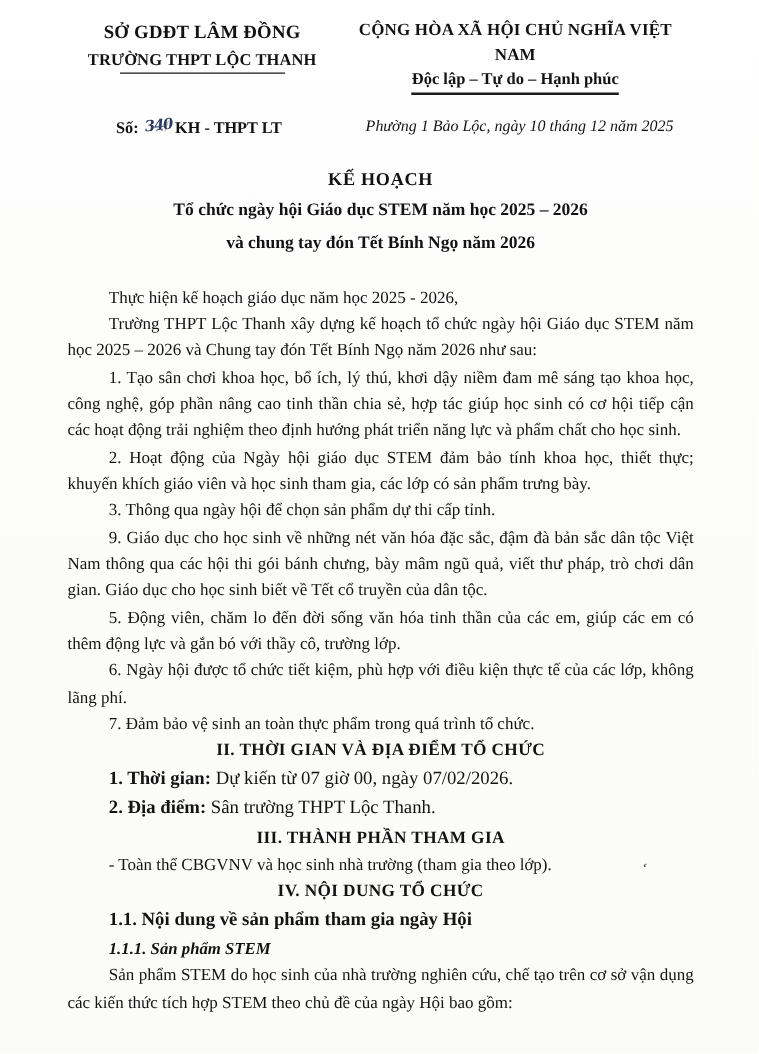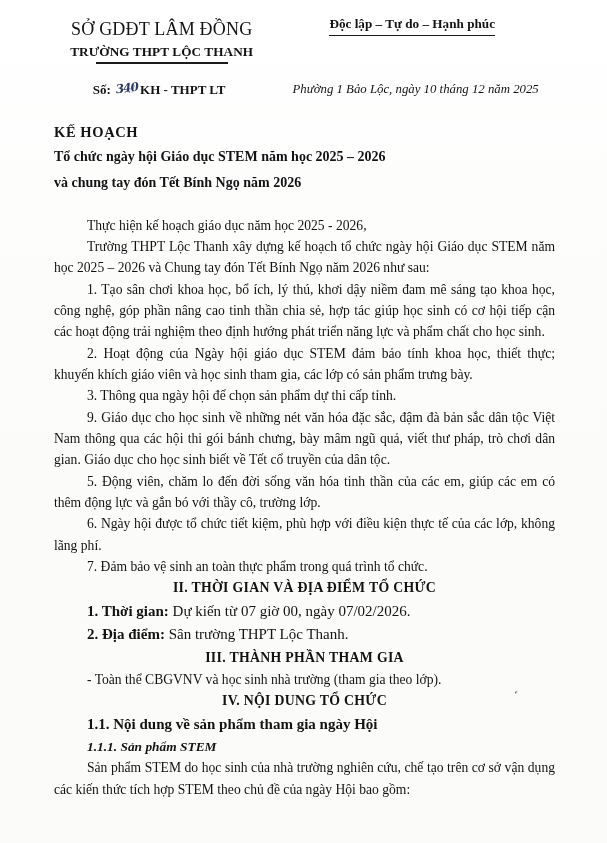--- a/index.html
+++ b/index.html
@@ -50,8 +50,8 @@
     text-align: center;
   }
   .org1 {
-    font-size: 18px;
-    font-weight: normal;
+    font-size: 15px;
+    font-weight: bold;
     letter-spacing: .2px;
     line-height: 1.45;
   }

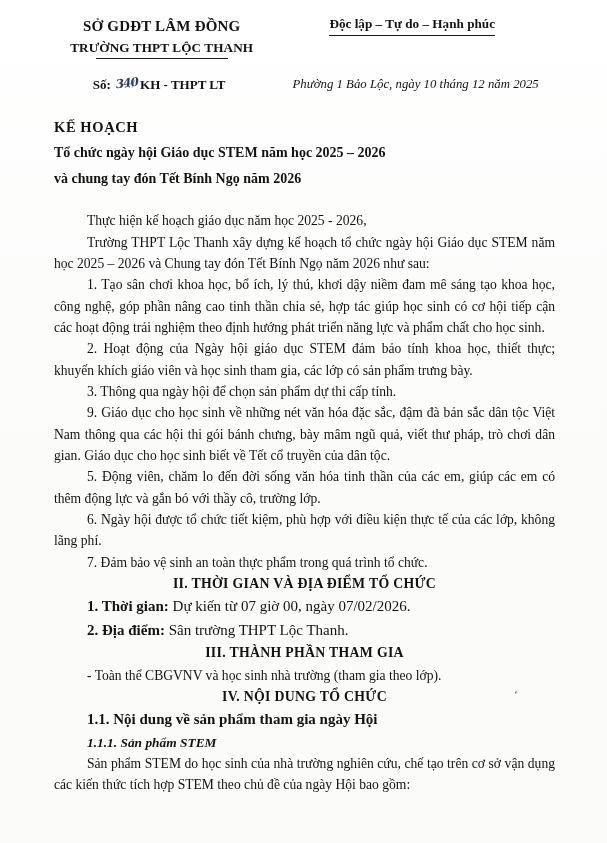--- a/index.html
+++ b/index.html
@@ -236,6 +236,7 @@
         </div>
       </div>
       <div class="hdr-right">
+        <div class="nation">CỘNG HÒA XÃ HỘI CHỦ NGHĨA VIỆT NAM</div>
         <div class="motto">
           <span>Độc lập – Tự do – Hạnh phúc</span>
           <span class="rule"></span>

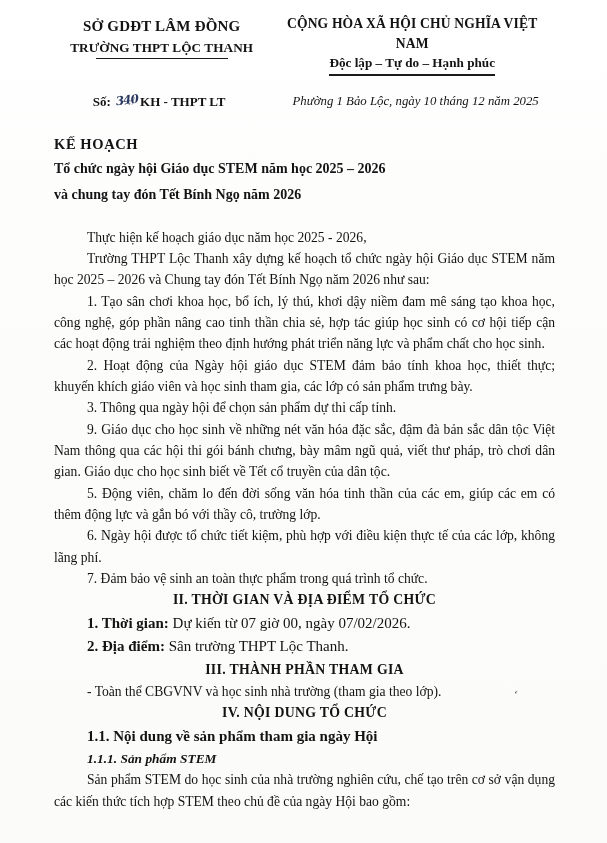--- a/index.html
+++ b/index.html
@@ -149,7 +149,7 @@
 
   
   .title-block {
-    text-align: left;
+    text-align: center;
     margin-top: 24px;
   }
   .title-main {

